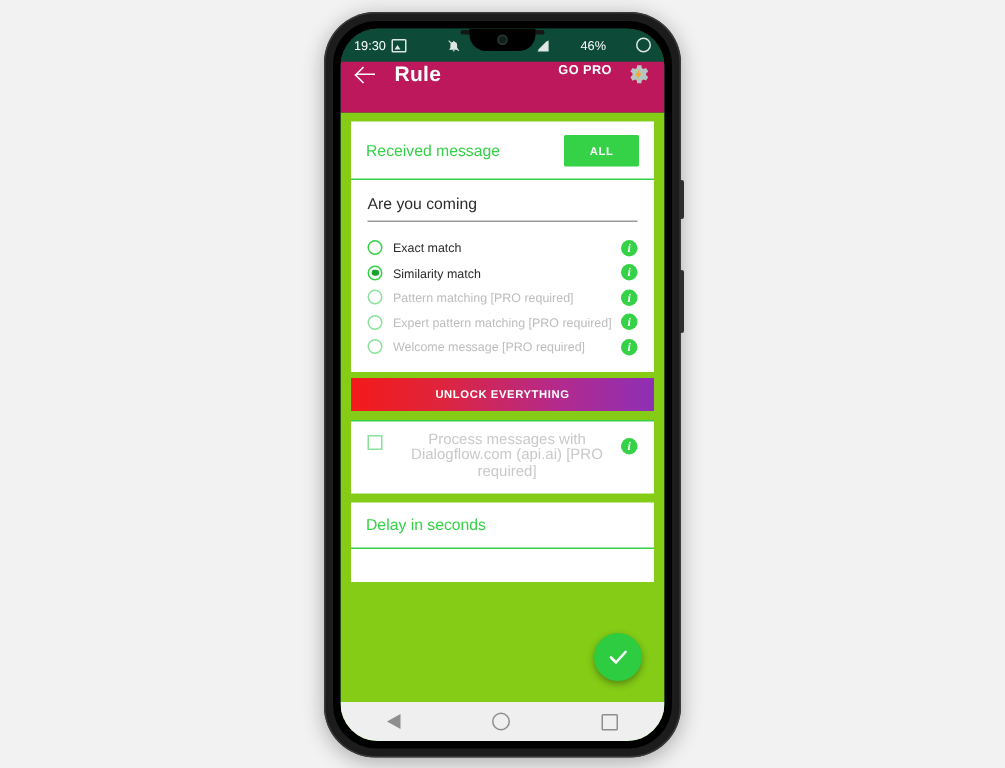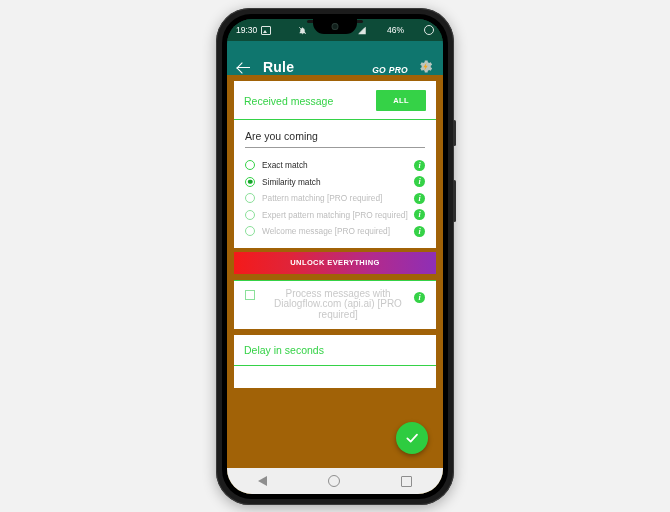--- a/index.html
+++ b/index.html
@@ -73,8 +73,8 @@
 
   
   .appbar{
-    position:relative;height:34px;background:#0f766e;
-    display:flex;align-items:flex-end;padding:0 9px;z-index:20;
+    position:relative;height:34px;background:#be185d;
+    display:flex;align-items:flex-start;padding:0 9px;z-index:20;
   }
   .back-arrow{
     width:16px;height:16px;position:relative;cursor:pointer;flex:0 0 auto;

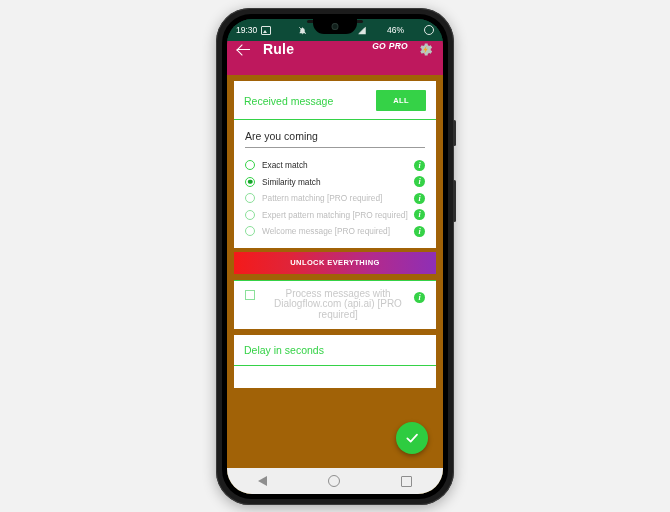--- a/index.html
+++ b/index.html
@@ -91,7 +91,7 @@
     color:#fff;font-size:14px;font-weight:bold;margin-left:11px;letter-spacing:.2px;
   }
   .gopro{
-    margin-left:auto;color:#fff;font-size:8.5px;font-weight:bold;letter-spacing:.3px;font-style:italic;
+    margin-left:auto;color:#fff;font-size:8.5px;font-weight:bold;letter-spacing:.3px;
   }
   .gear{
     margin-left:9px;width:17px;height:17px;position:relative;flex:0 0 auto;

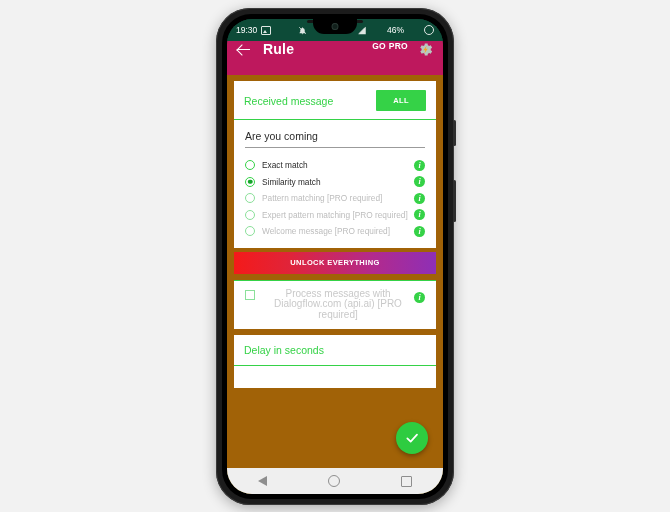--- a/index.html
+++ b/index.html
@@ -98,7 +98,7 @@
   }
   
   .content{
-    position:relative;background:#a16207;
+    position:relative;background:#84cc16;
     height:calc(100% - 22px - 34px);overflow:hidden;
   }
   .card{

